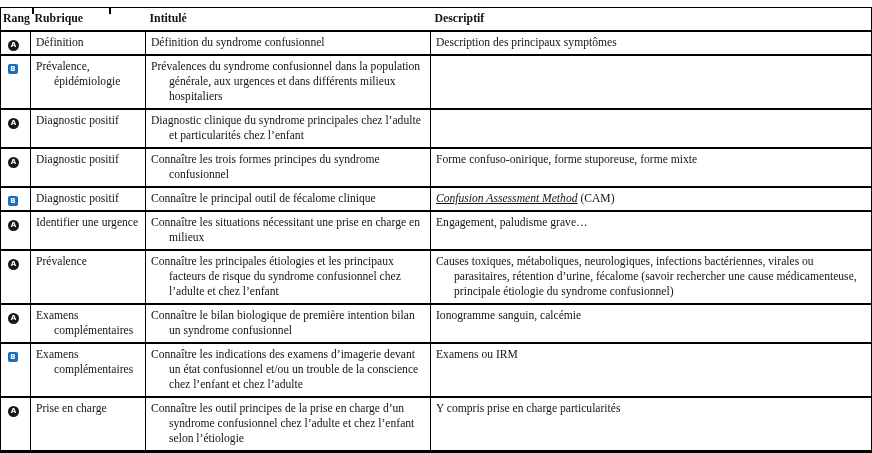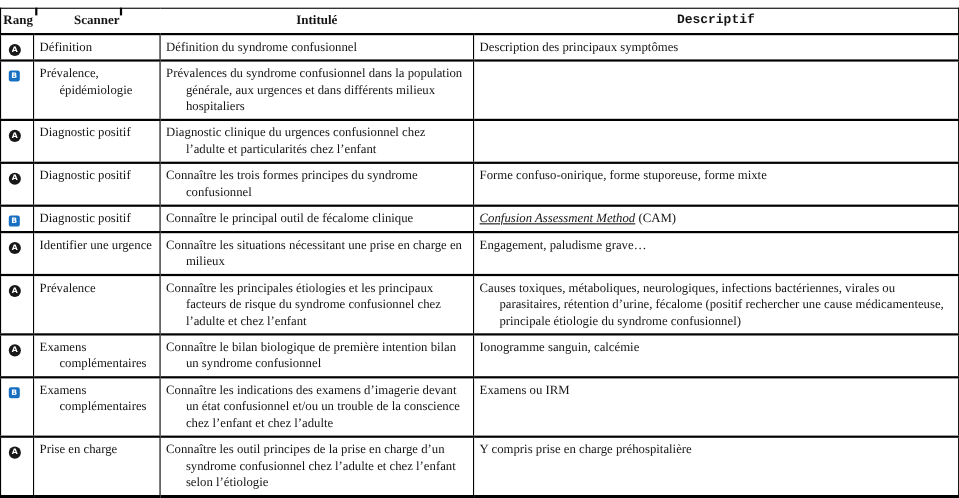--- a/index.html
+++ b/index.html
@@ -31,7 +31,7 @@
   col.c-descriptif { width: 441px; }
 
   thead th {
-    text-align: center;
+    text-align: left;
     font-weight: bold;
     font-size: 11.8px;
     padding: 3px 4px 4px 4px;

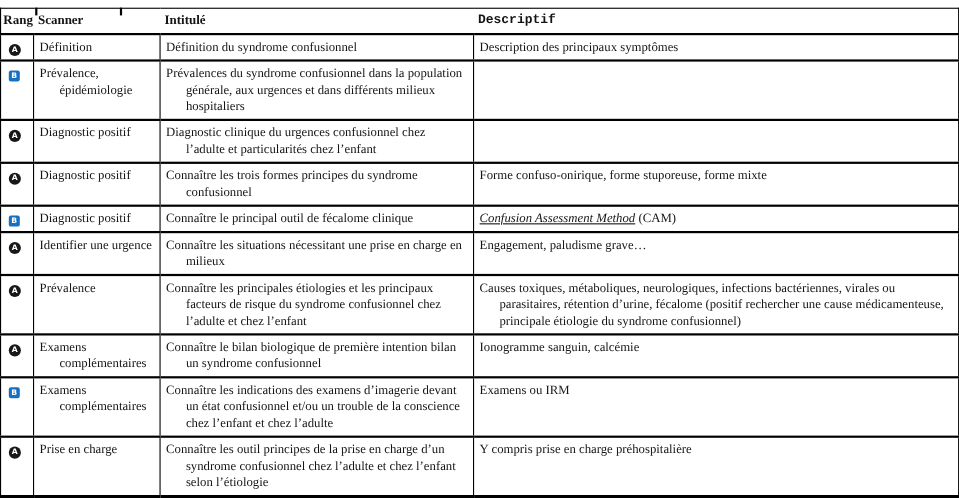--- a/index.html
+++ b/index.html
@@ -88,7 +88,7 @@
     <thead>
       <tr>
         <th>Rang</th>
-        <th>Scanner</th>
+        <th>Rubrique</th>
         <th>Intitulé</th>
         <th>Descriptif</th>
       </tr>

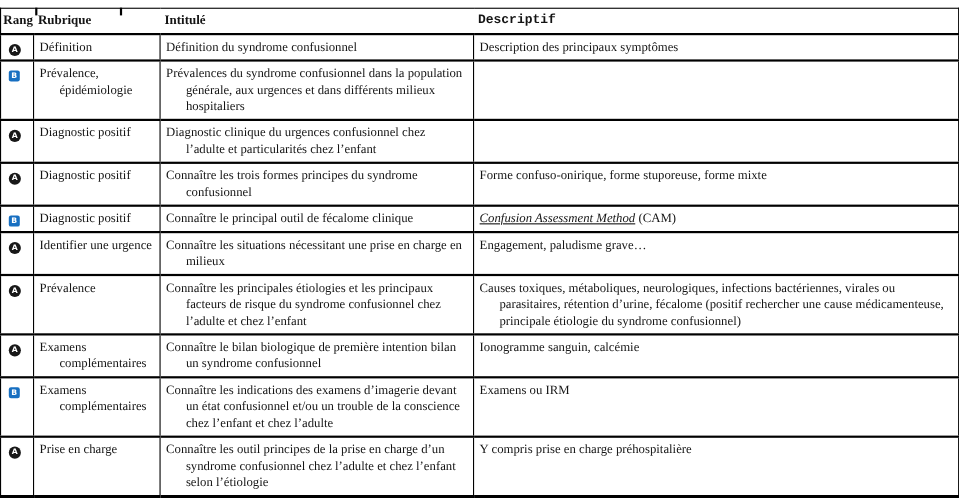--- a/index.html
+++ b/index.html
@@ -41,7 +41,7 @@
     overflow: visible;
   }
   thead th:first-child { border-left: 1.8px solid #000; padding-left: 2px; }
-  thead th:last-child  { border-right: 1.8px solid #000; font-family: Liberation Mono, monospace; }
+  thead th:last-child  { border-right: 1.8px solid #000; }
 
   tbody td {
     vertical-align: top;

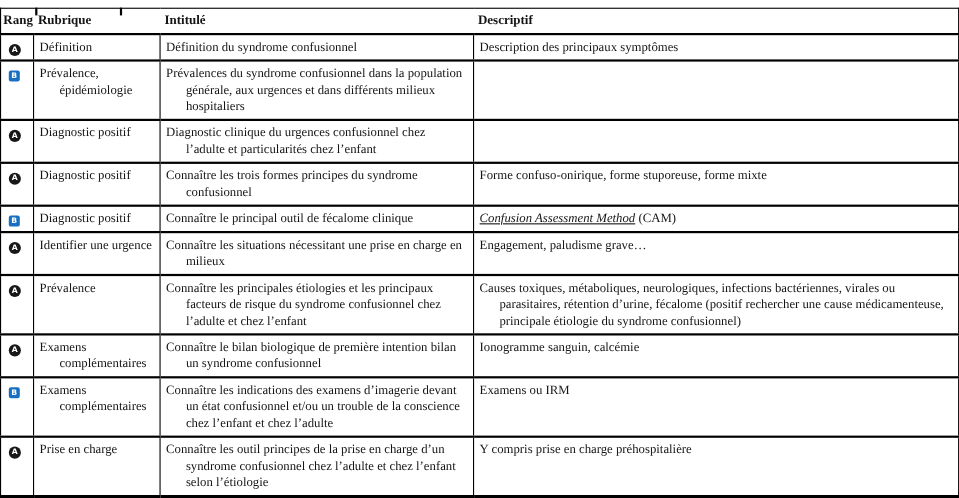--- a/index.html
+++ b/index.html
@@ -132,7 +132,7 @@
       <span>Diagnostic positif</span>
     </td>
     <td class="hang">
-      <span>Diagnostic clinique du urgences confusionnel chez l’adulte et particularités chez l’enfant</span>
+      <span>Diagnostic clinique du syndrome principales chez l’adulte et particularités chez l’enfant</span>
     </td>
     <td class="hang">
       <span></span>

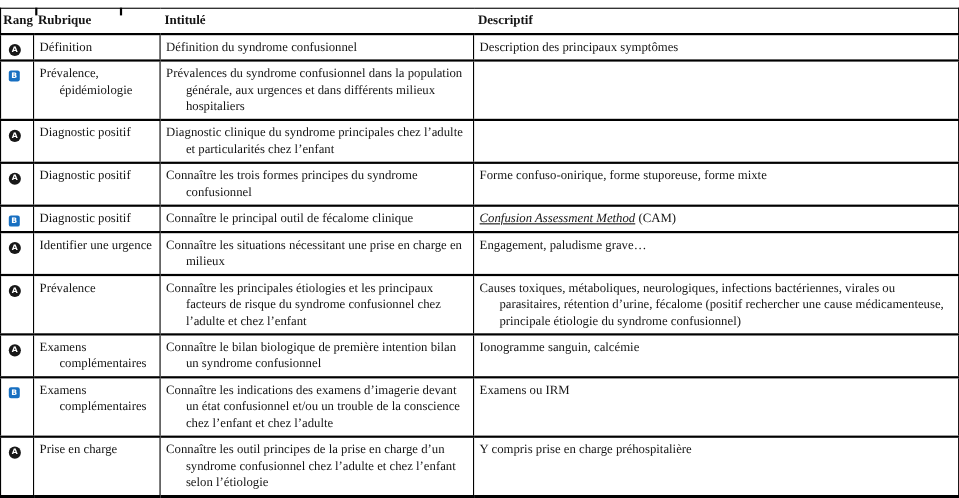--- a/index.html
+++ b/index.html
@@ -195,7 +195,7 @@
       <span>Connaître les principales étiologies et les principaux facteurs de risque du syndrome confusionnel chez l’adulte et chez l’enfant</span>
     </td>
     <td class="hang">
-      <span><span>Causes toxiques, métaboliques, neurologiques, infections bactériennes, virales ou parasitaires, rétention d’urine, fécalome (positif rechercher une cause médicamenteuse, principale étiologie du syndrome confusionnel)</span></span>
+      <span><span>Causes toxiques, métaboliques, neurologiques, infections bactériennes, virales ou parasitaires, rétention d’urine, fécalome (savoir rechercher une cause médicamenteuse, principale étiologie du syndrome confusionnel)</span></span>
     </td>
   </tr>
 

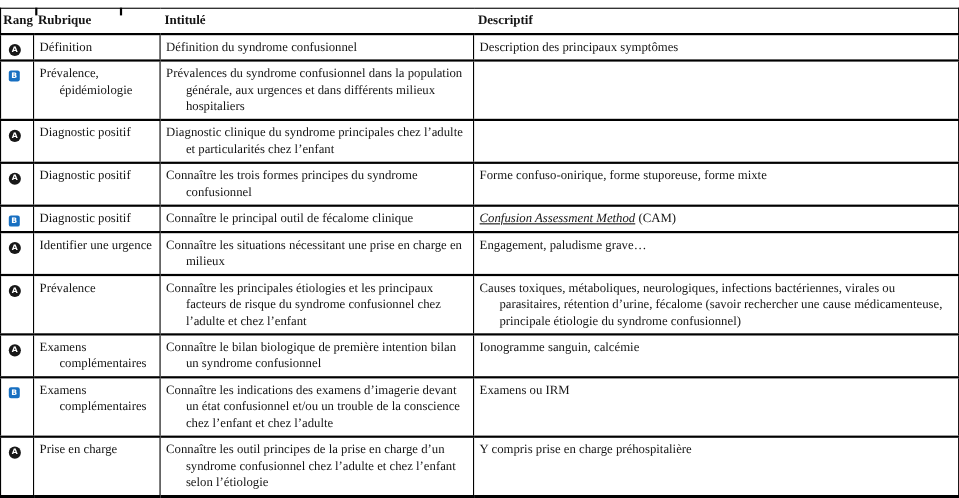--- a/index.html
+++ b/index.html
@@ -240,7 +240,7 @@
       <span>Connaître les outil principes de la prise en charge d’un syndrome confusionnel chez l’adulte et chez l’enfant selon l’étiologie</span>
     </td>
     <td class="hang">
-      <span><span>Y compris prise en charge préhospitalière</span></span>
+      <span><span>Y compris prise en charge particularités</span></span>
     </td>
   </tr>
 </tbody>

